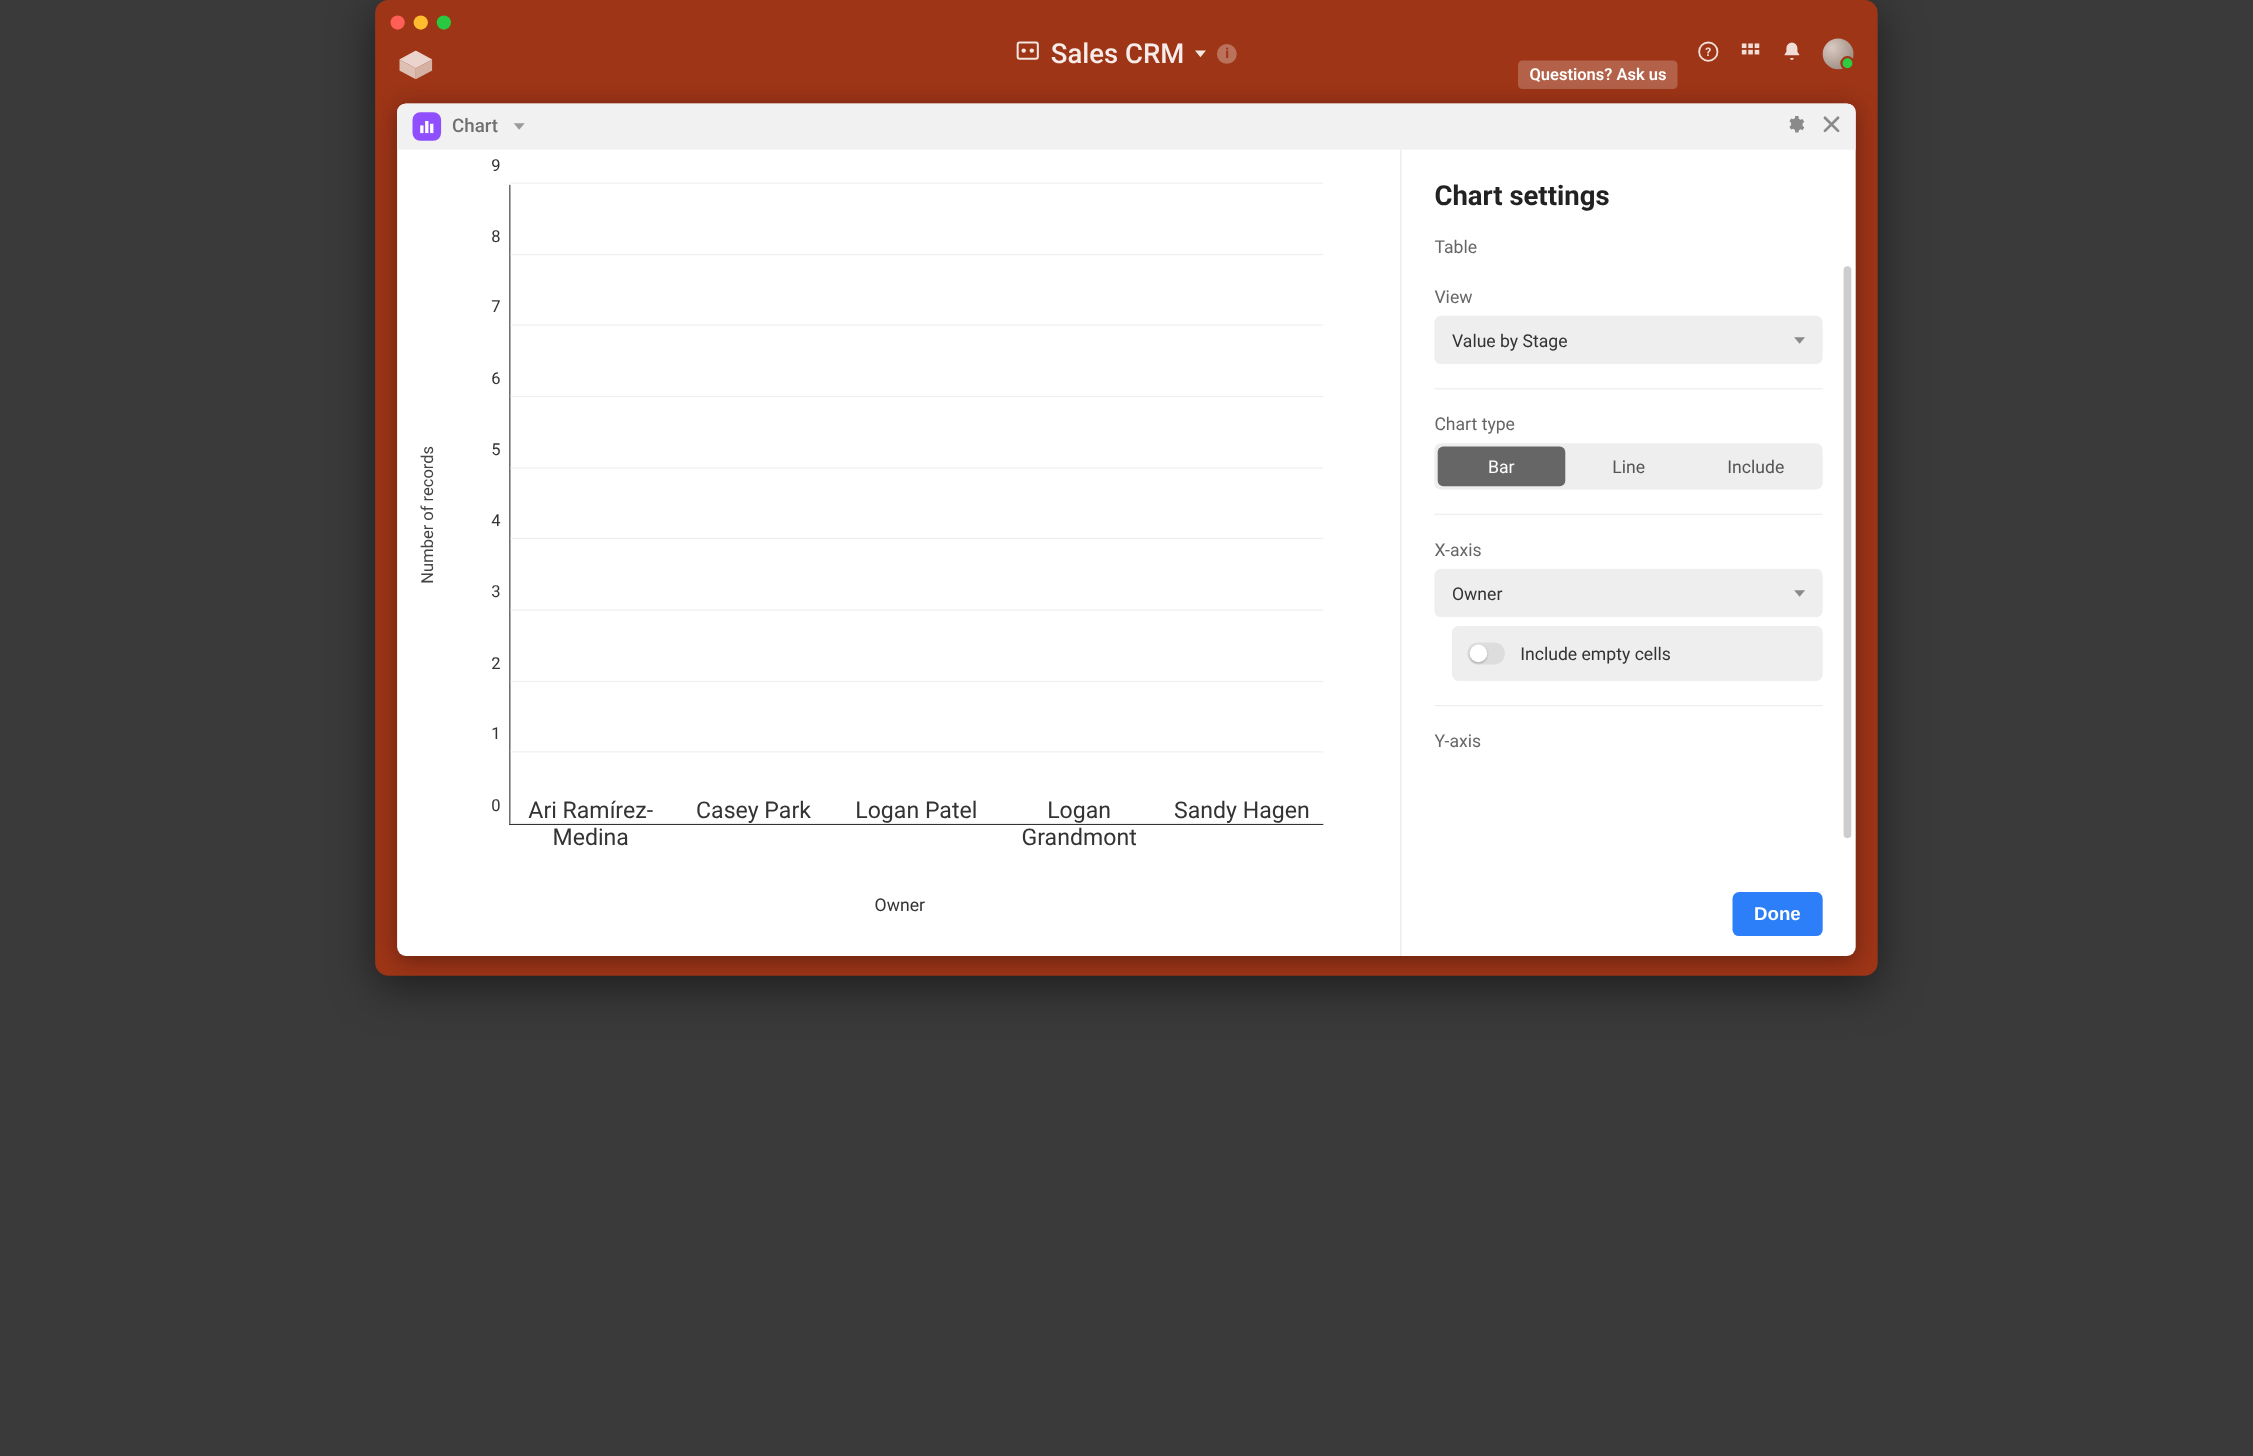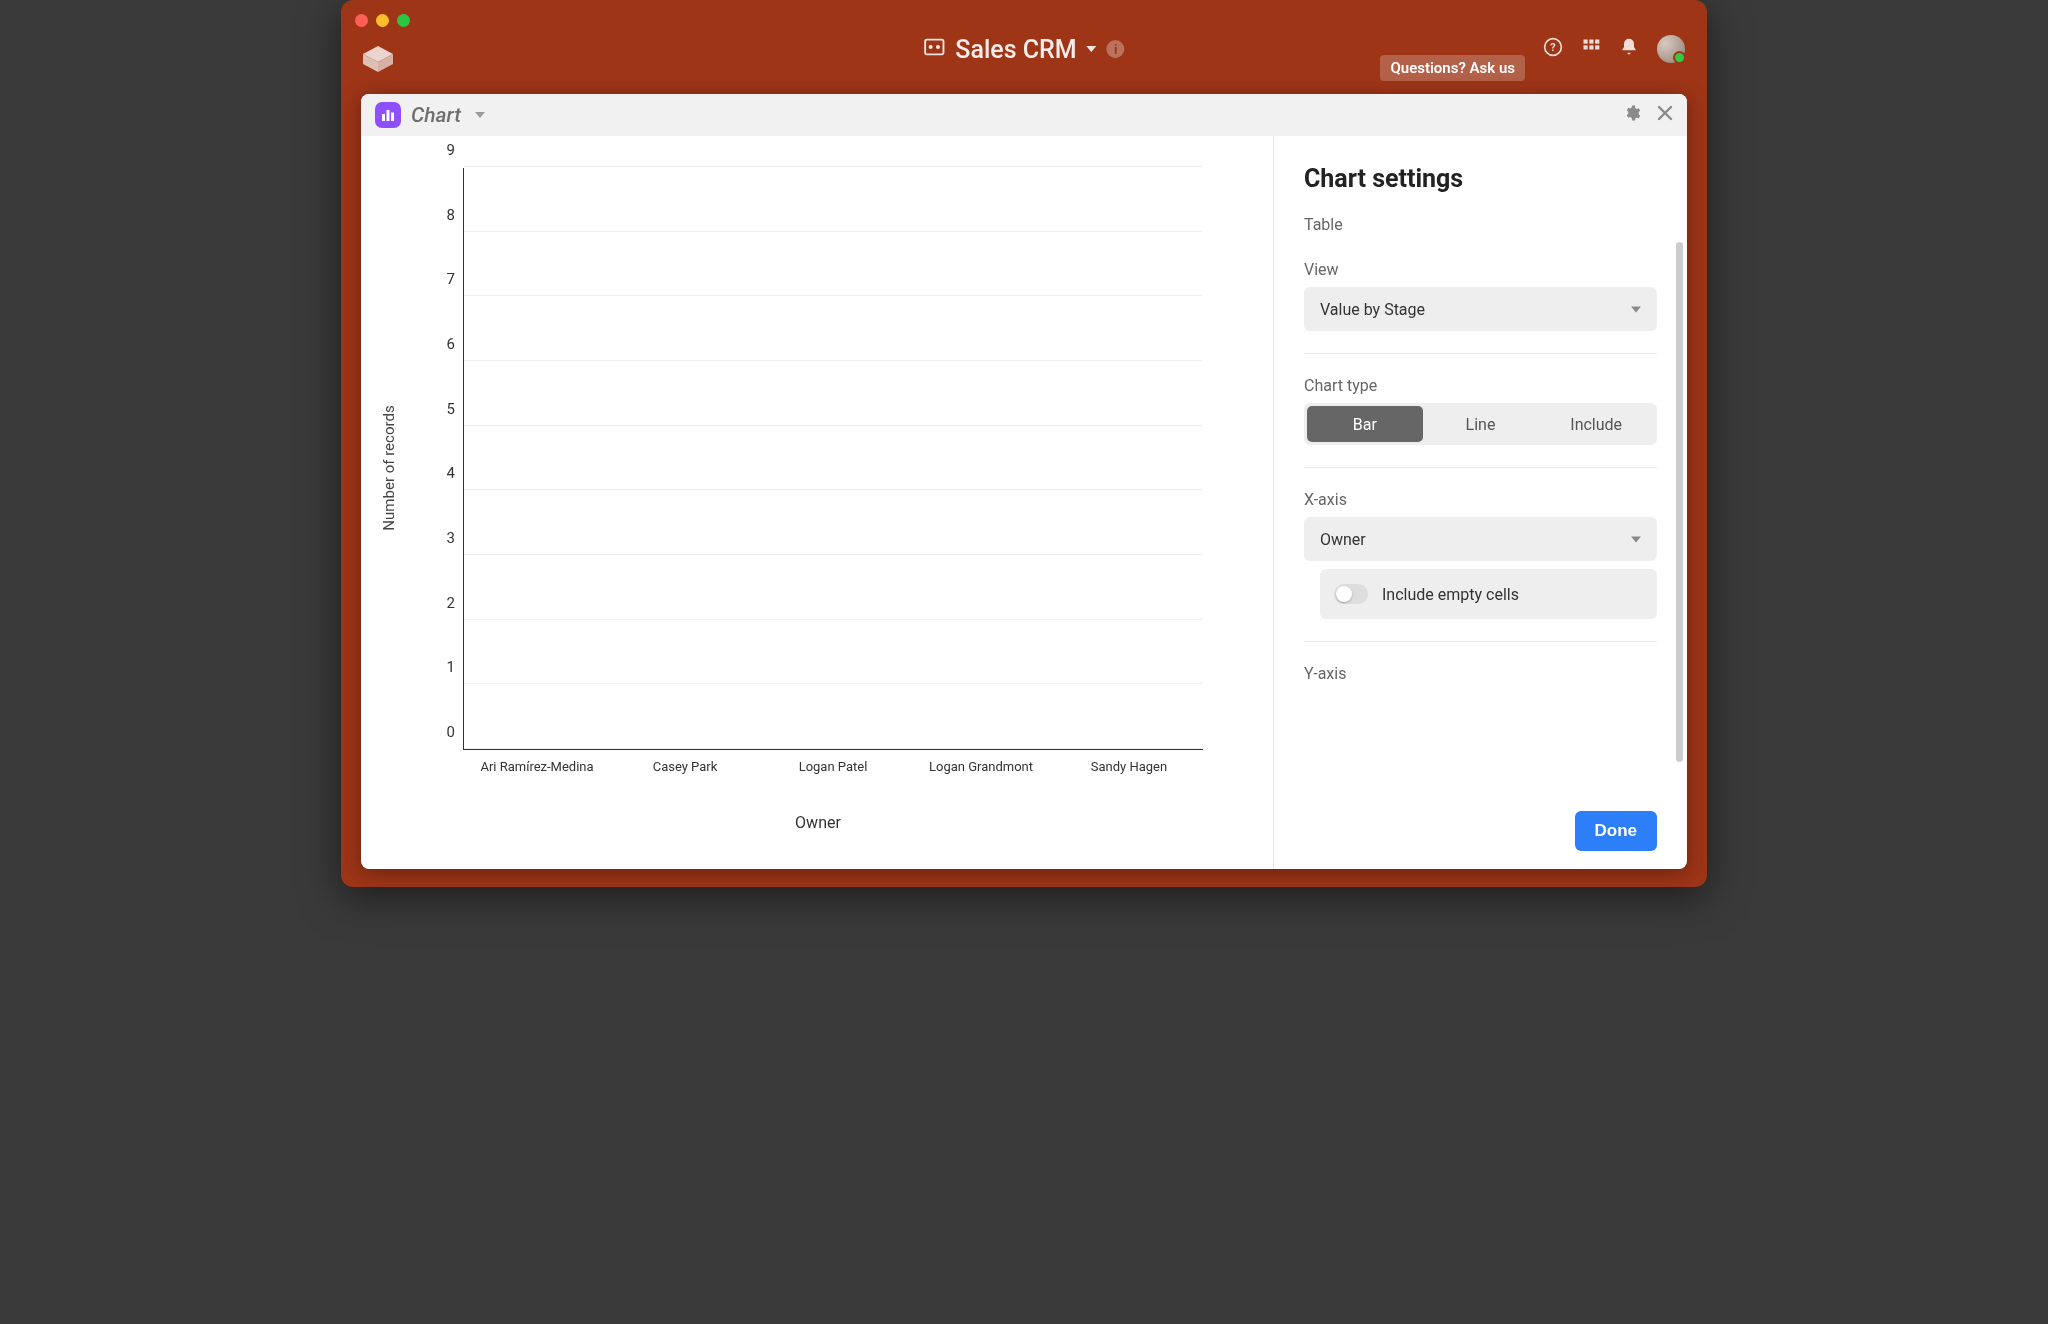--- a/index.html
+++ b/index.html
@@ -56,7 +56,7 @@
   .mh-left{display:flex; align-items:center; gap:10px;}
   .chip-icon{ width:26px; height:26px; border-radius:7px; background:#8f4fff; display:flex; align-items:center;justify-content:center;}
   .chip-icon svg{fill:#fff;}
-  .mh-title{ color:#6f6f6f; font-size:21px; font-weight:500;font-style:italic;}
+  .mh-title{ color:#6f6f6f; font-size:17px; font-weight:500;}
   .mh-caret{border-top-color:#9a9a9a; margin-left:4px;}
   .mh-right{display:flex; align-items:center; gap:16px; color:#8a8a8a;}
   .mh-right svg{fill:#8a8a8a;}

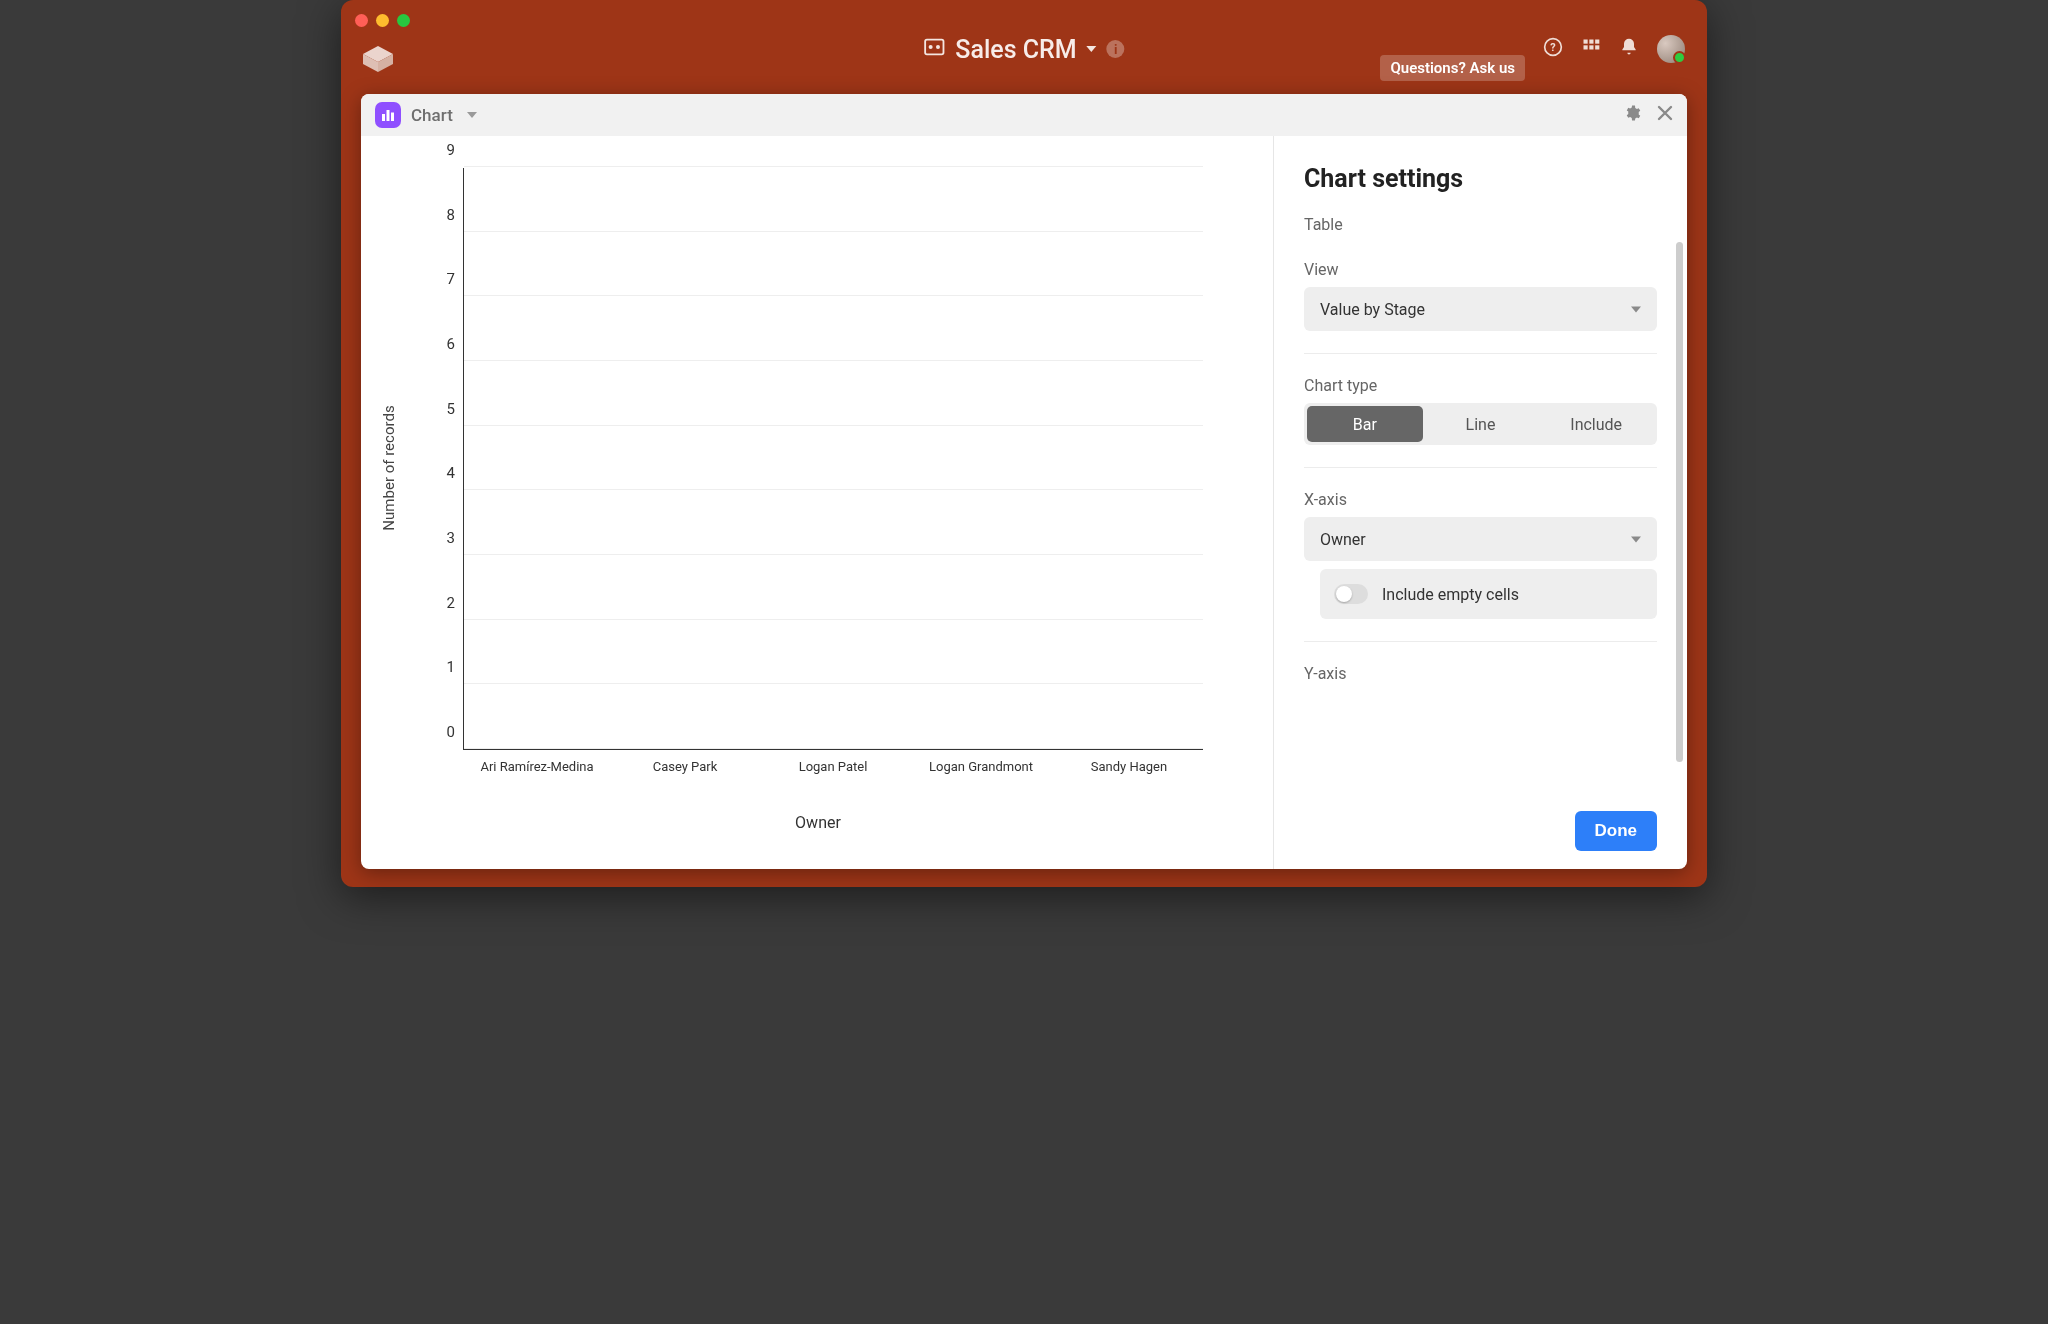--- a/index.html
+++ b/index.html
@@ -92,7 +92,7 @@
   .barwrap{ flex:1; display:flex; align-items:flex-end; justify-content:center;}
   .bar{ width:82%; background:var(--blue);}
   .xlabels{position:absolute; left:30px; right:0; bottom:-6px; display:flex;}
-  .xlabels div{flex:1; text-align:center; font-size:13px; color:#333;}
+  .xlabels div{flex:1; text-align:center; font-size:21px; color:#333;}
   .xtitle{position:absolute; left:50%; bottom:-64px; transform:translateX(-50%); font-size:16px; color:#333;}
 </style>
 </head>

